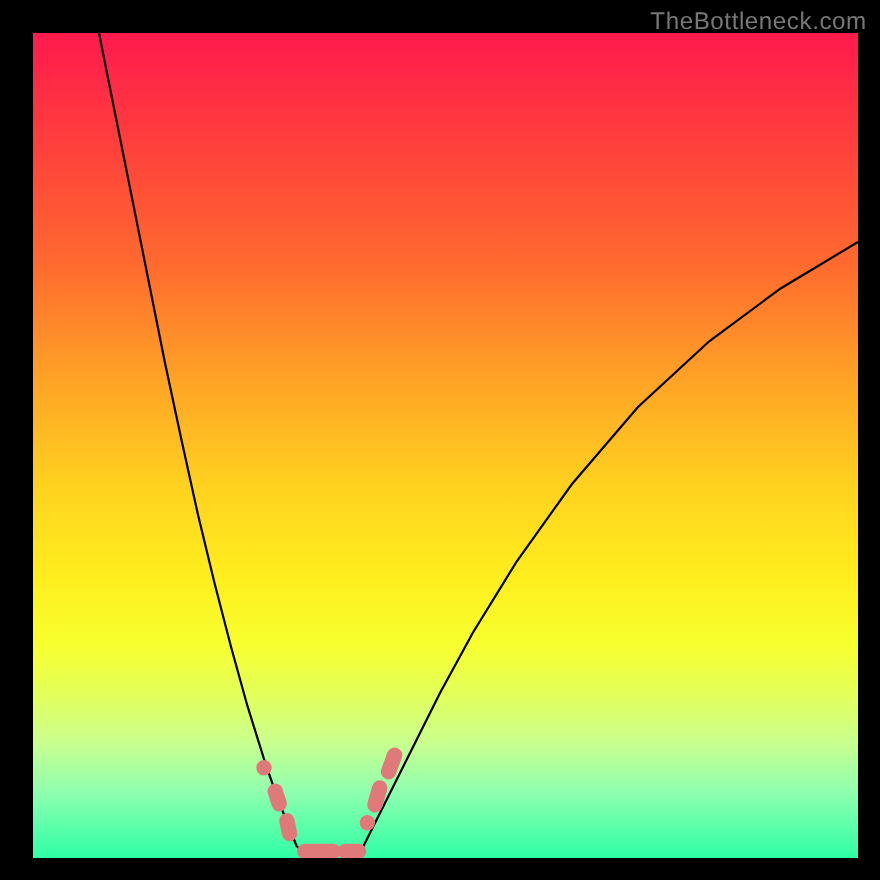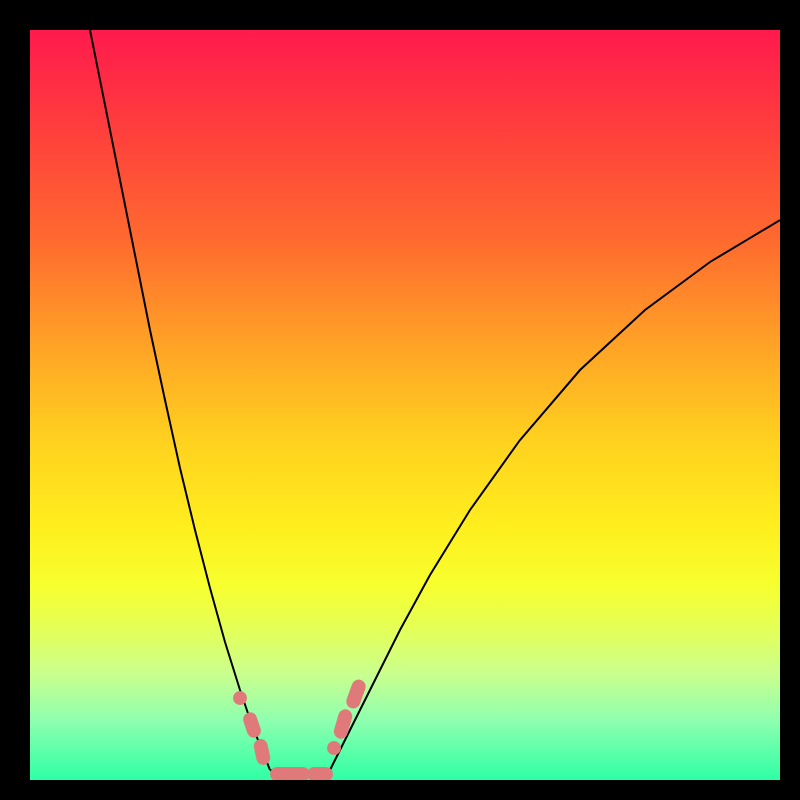--- a/index.html
+++ b/index.html
@@ -74,6 +74,7 @@
 <body>
 <div class="frame">
 
+  <div class="watermark">TheBottleneck.com</div>
 
   <div class="plot-area">
     <svg class="curve" viewBox="0 0 750 750">

